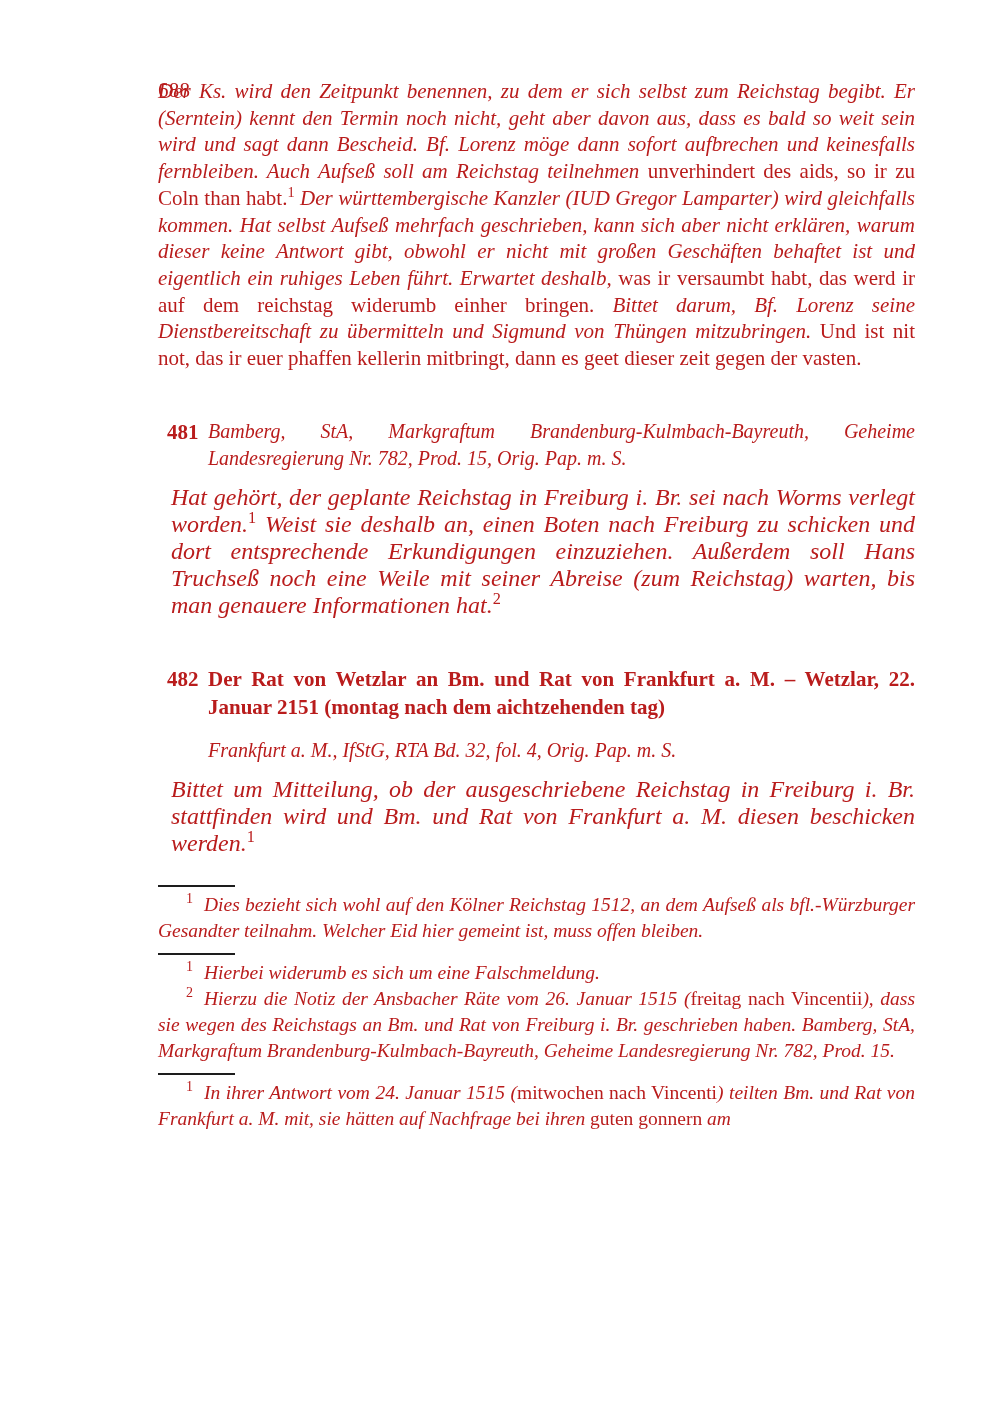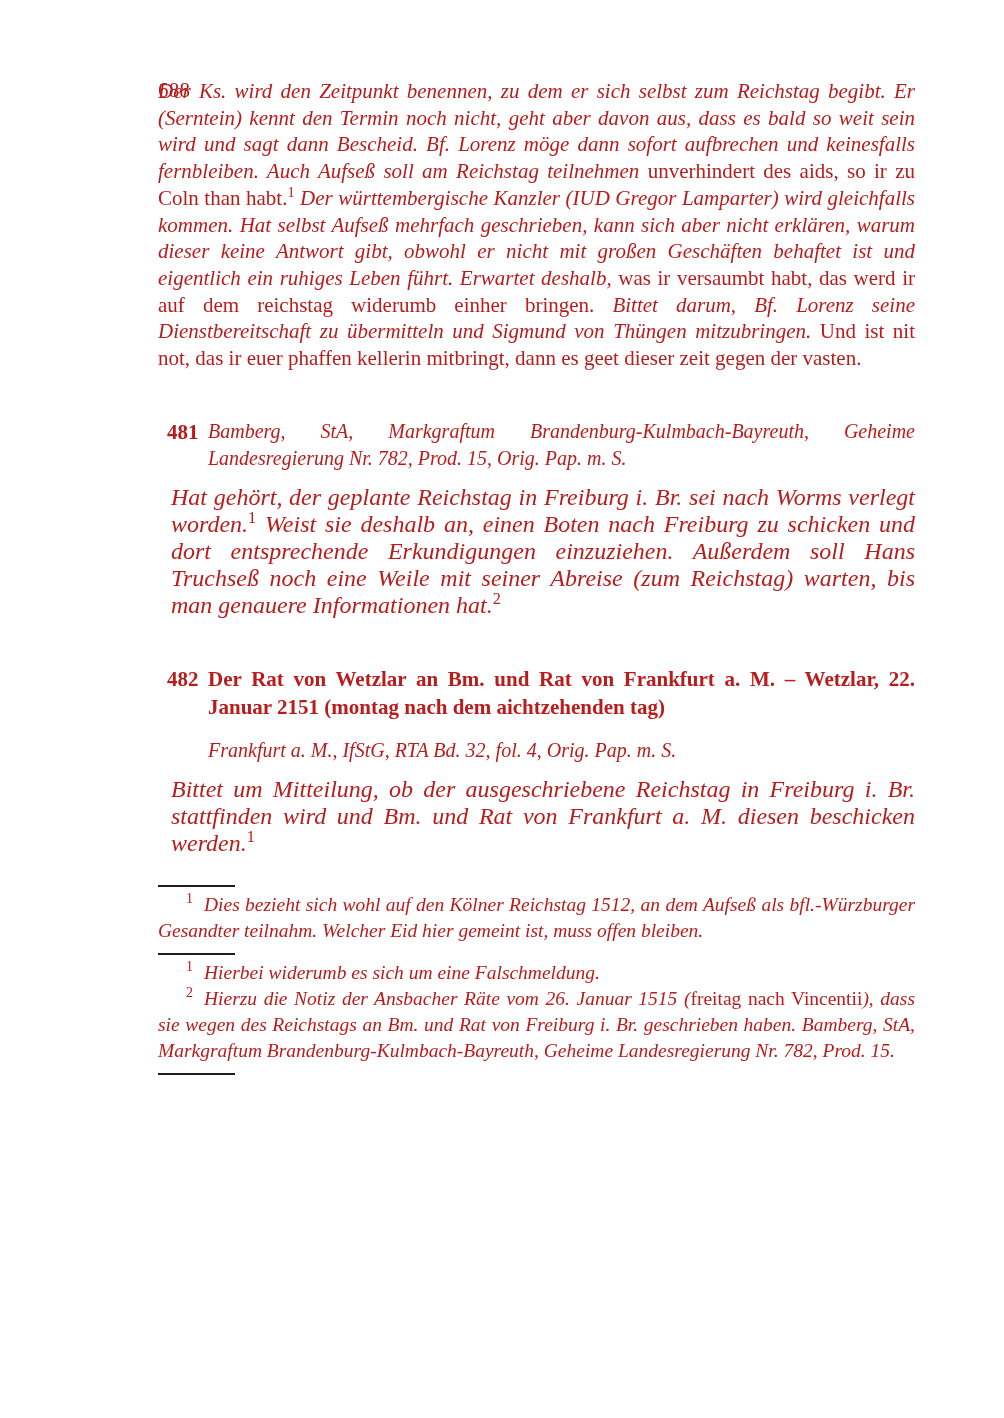--- a/index.html
+++ b/index.html
@@ -137,6 +137,7 @@
 
       <div class="fn-group">
         <hr class="fn-rule">
+        <p class="fn"><sup class="fn-num">1</sup><span><span class="it">In ihrer Antwort vom 24. Januar 1515 (</span><span class="roman">mitwochen nach Vincenti</span><span class="it">) teilten Bm. und Rat von Frankfurt a. M. mit, sie hätten auf Nachfrage bei ihren </span><span class="roman">guten gonnern</span><span class="it"> am</span></span></p>
       </div>
 
     </div>

